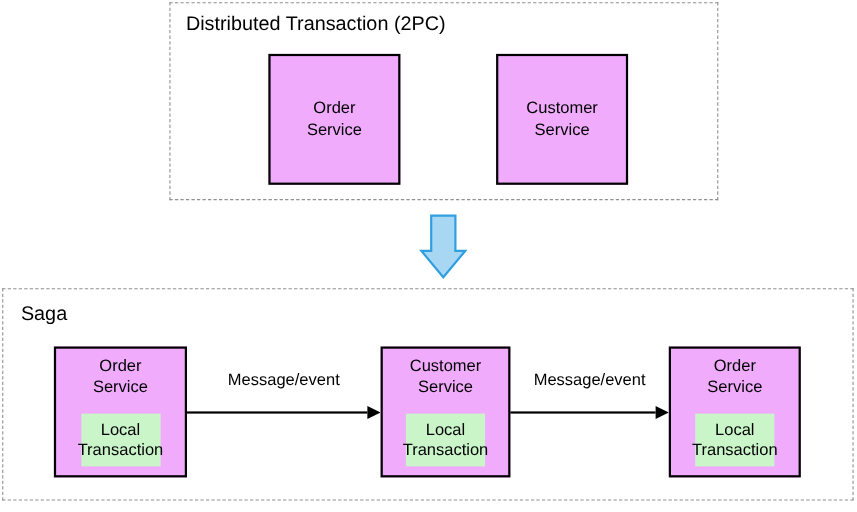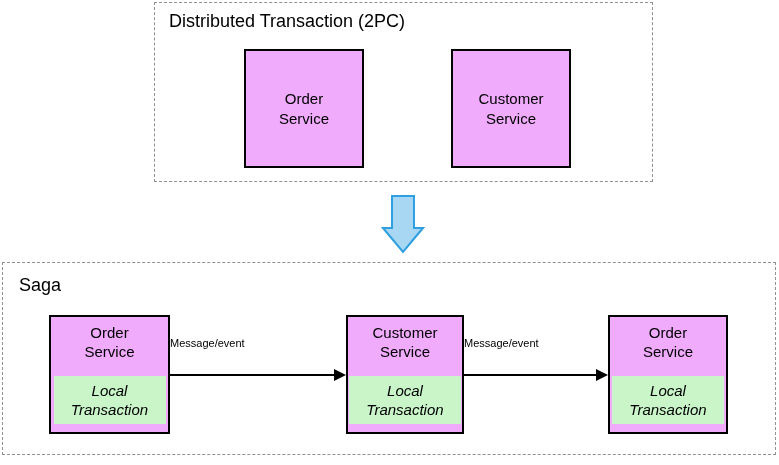--- a/index.html
+++ b/index.html
@@ -75,7 +75,8 @@
   }
   .edge-label {
     position: absolute;
-    font-size: 11px;
+    font-size: 15px;
+    text-align: center;
     white-space: nowrap;
   }
   .down-arrow-svg { position: absolute; left: 381px; top: 194px; }

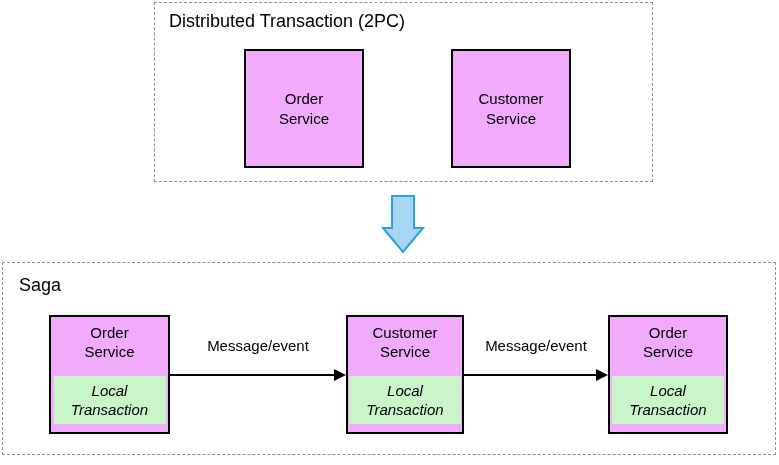--- a/index.html
+++ b/index.html
@@ -48,7 +48,7 @@
   .node-label { white-space: pre-line; }
   .local-box {
     margin-top: auto;
-    width: 112px;
+    width: 72px;
     height: 48px;
     background: var(--local-fill, #c9f5c9);
     display: flex;
@@ -58,7 +58,6 @@
     line-height: 1.27;
     text-align: center;
     white-space: pre-line;
-    font-style: italic;
   }
   .edge-line {
     position: absolute;

